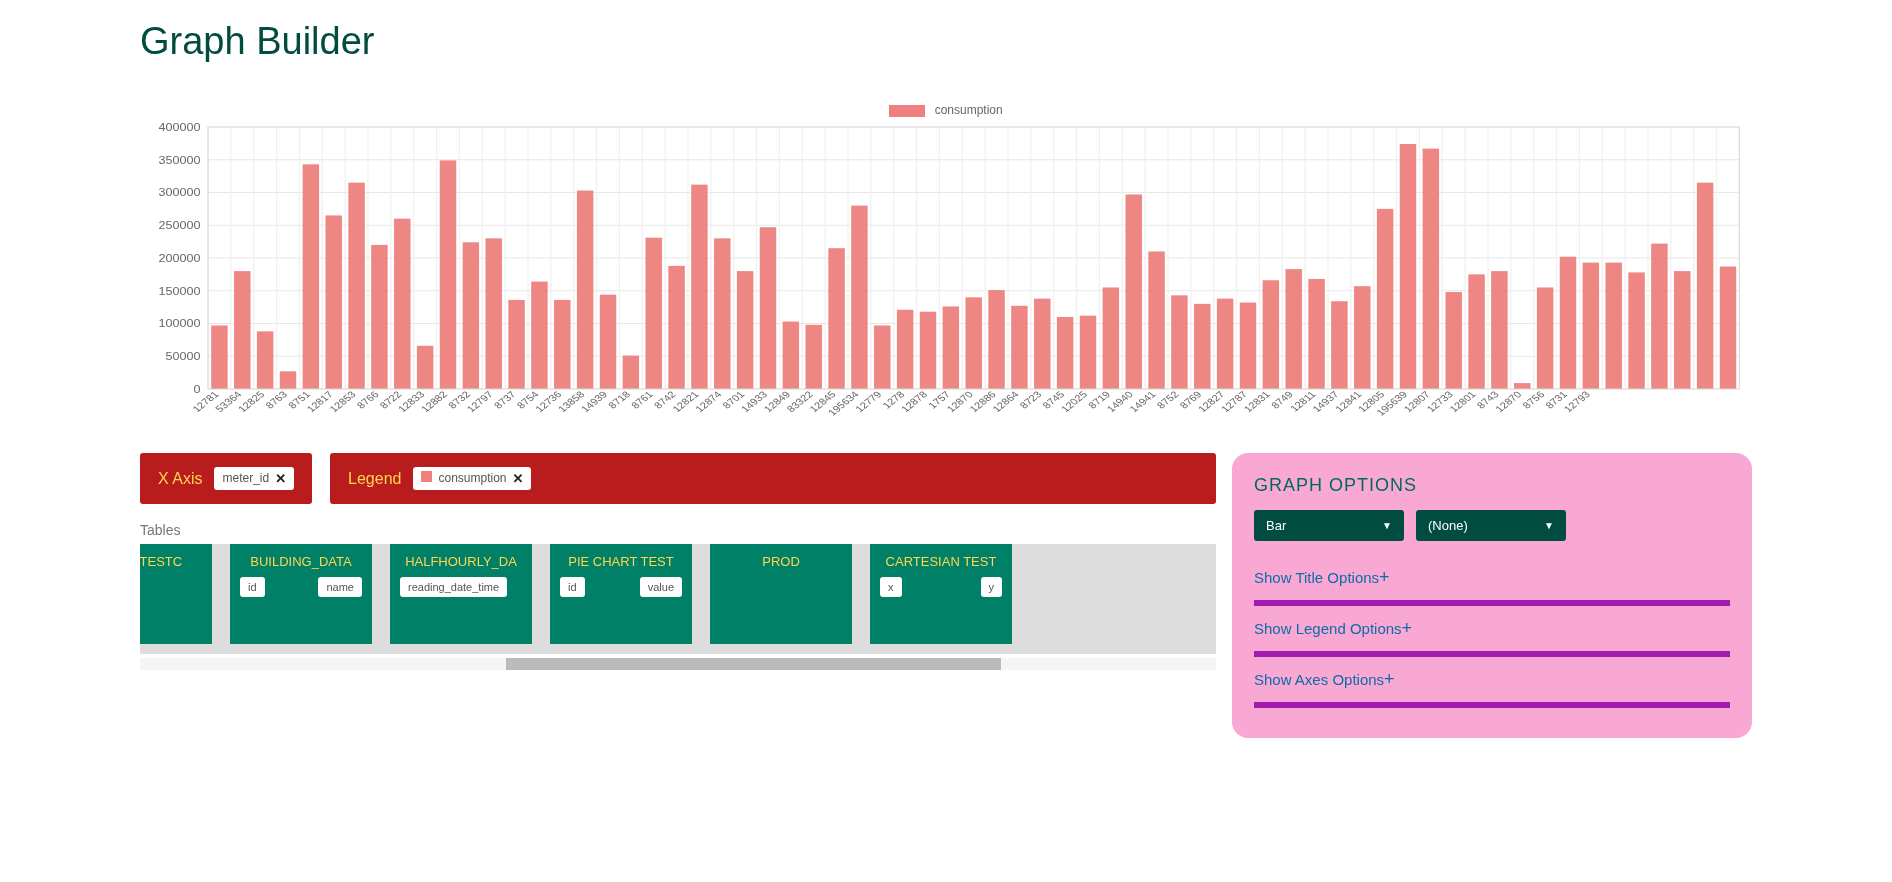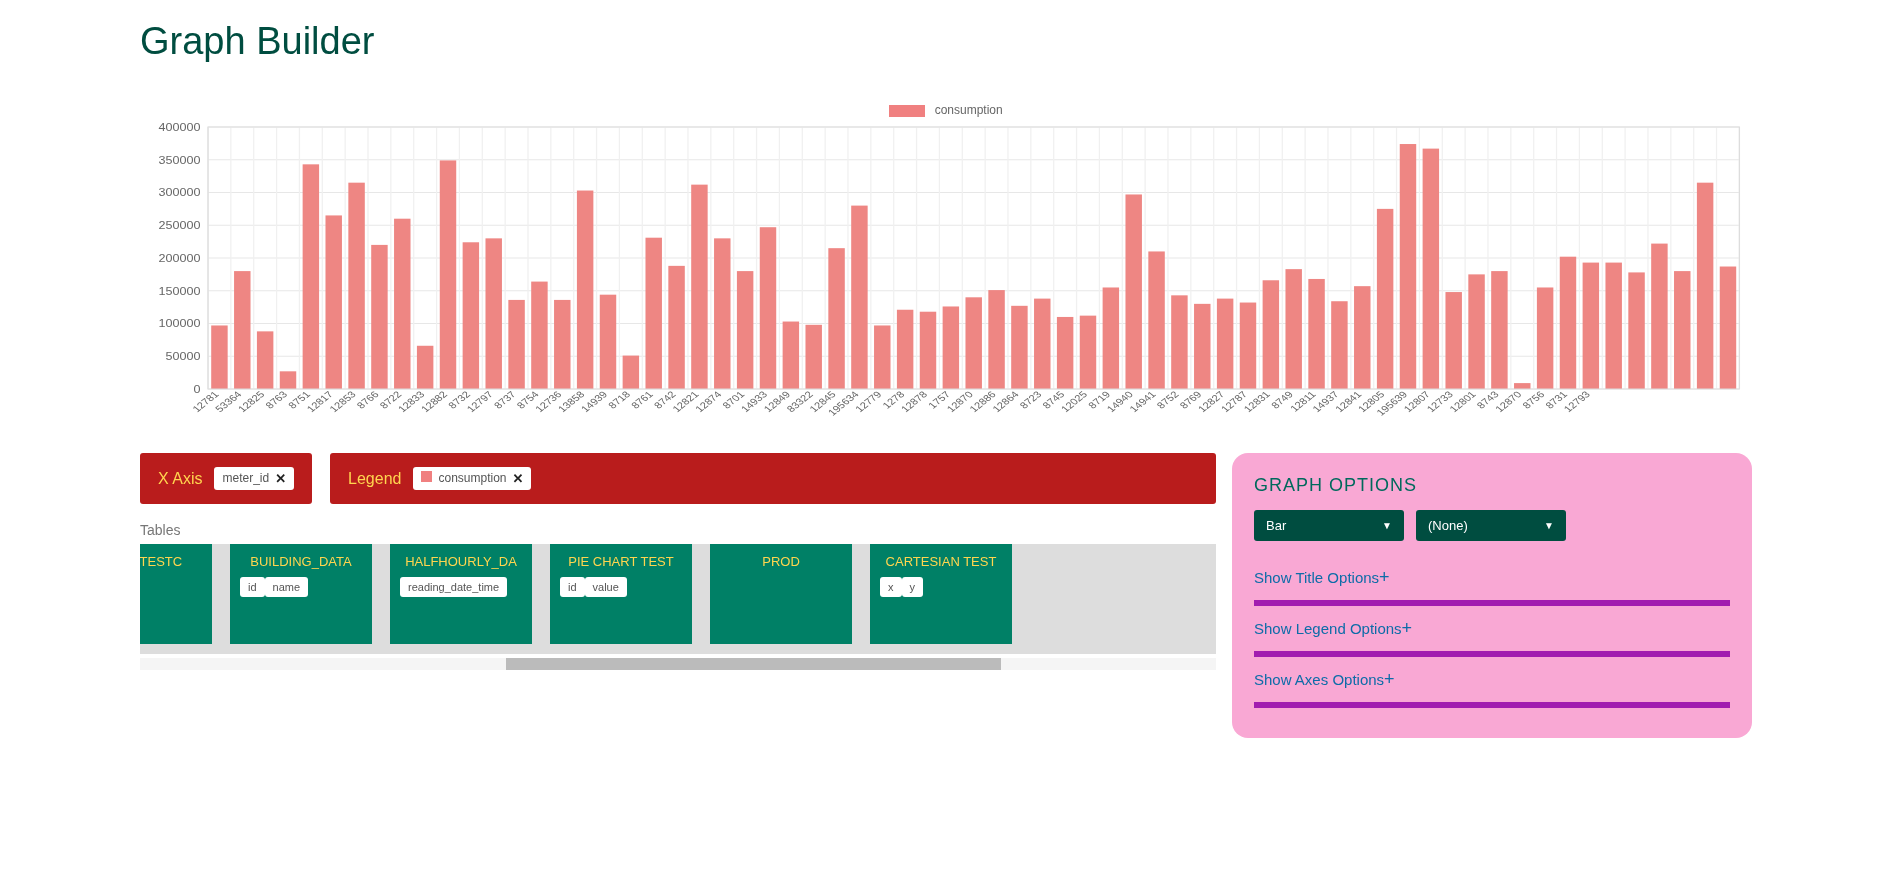--- a/index.html
+++ b/index.html
@@ -22,7 +22,7 @@
 .tables-inner { display: flex; gap: 18px; position: relative; left: -70px; }
 .table-card { background: #008066; color: #ffd54f; width: 142px; height: 100px; padding: 10px; text-align: center; font-size: 13px; flex-shrink: 0; overflow: hidden; }
 .table-card .title { margin-bottom: 8px; white-space: nowrap; }
-.table-card .fields { display: flex; gap: 0; justify-content: flex-start; flex-wrap: wrap; }
+.table-card .fields { display: flex; gap: 20px; justify-content: space-between; flex-wrap: wrap; }
 .table-card .field { background: #fff; color: #555; font-size: 11px; padding: 4px 8px; border-radius: 3px; }
 .tables-scroll { height: 12px; background: #f5f5f5; margin-top: 4px; position: relative; }
 .tables-scroll .thumb { position: absolute; left: 34%; width: 46%; height: 100%; background: #bbb; }

